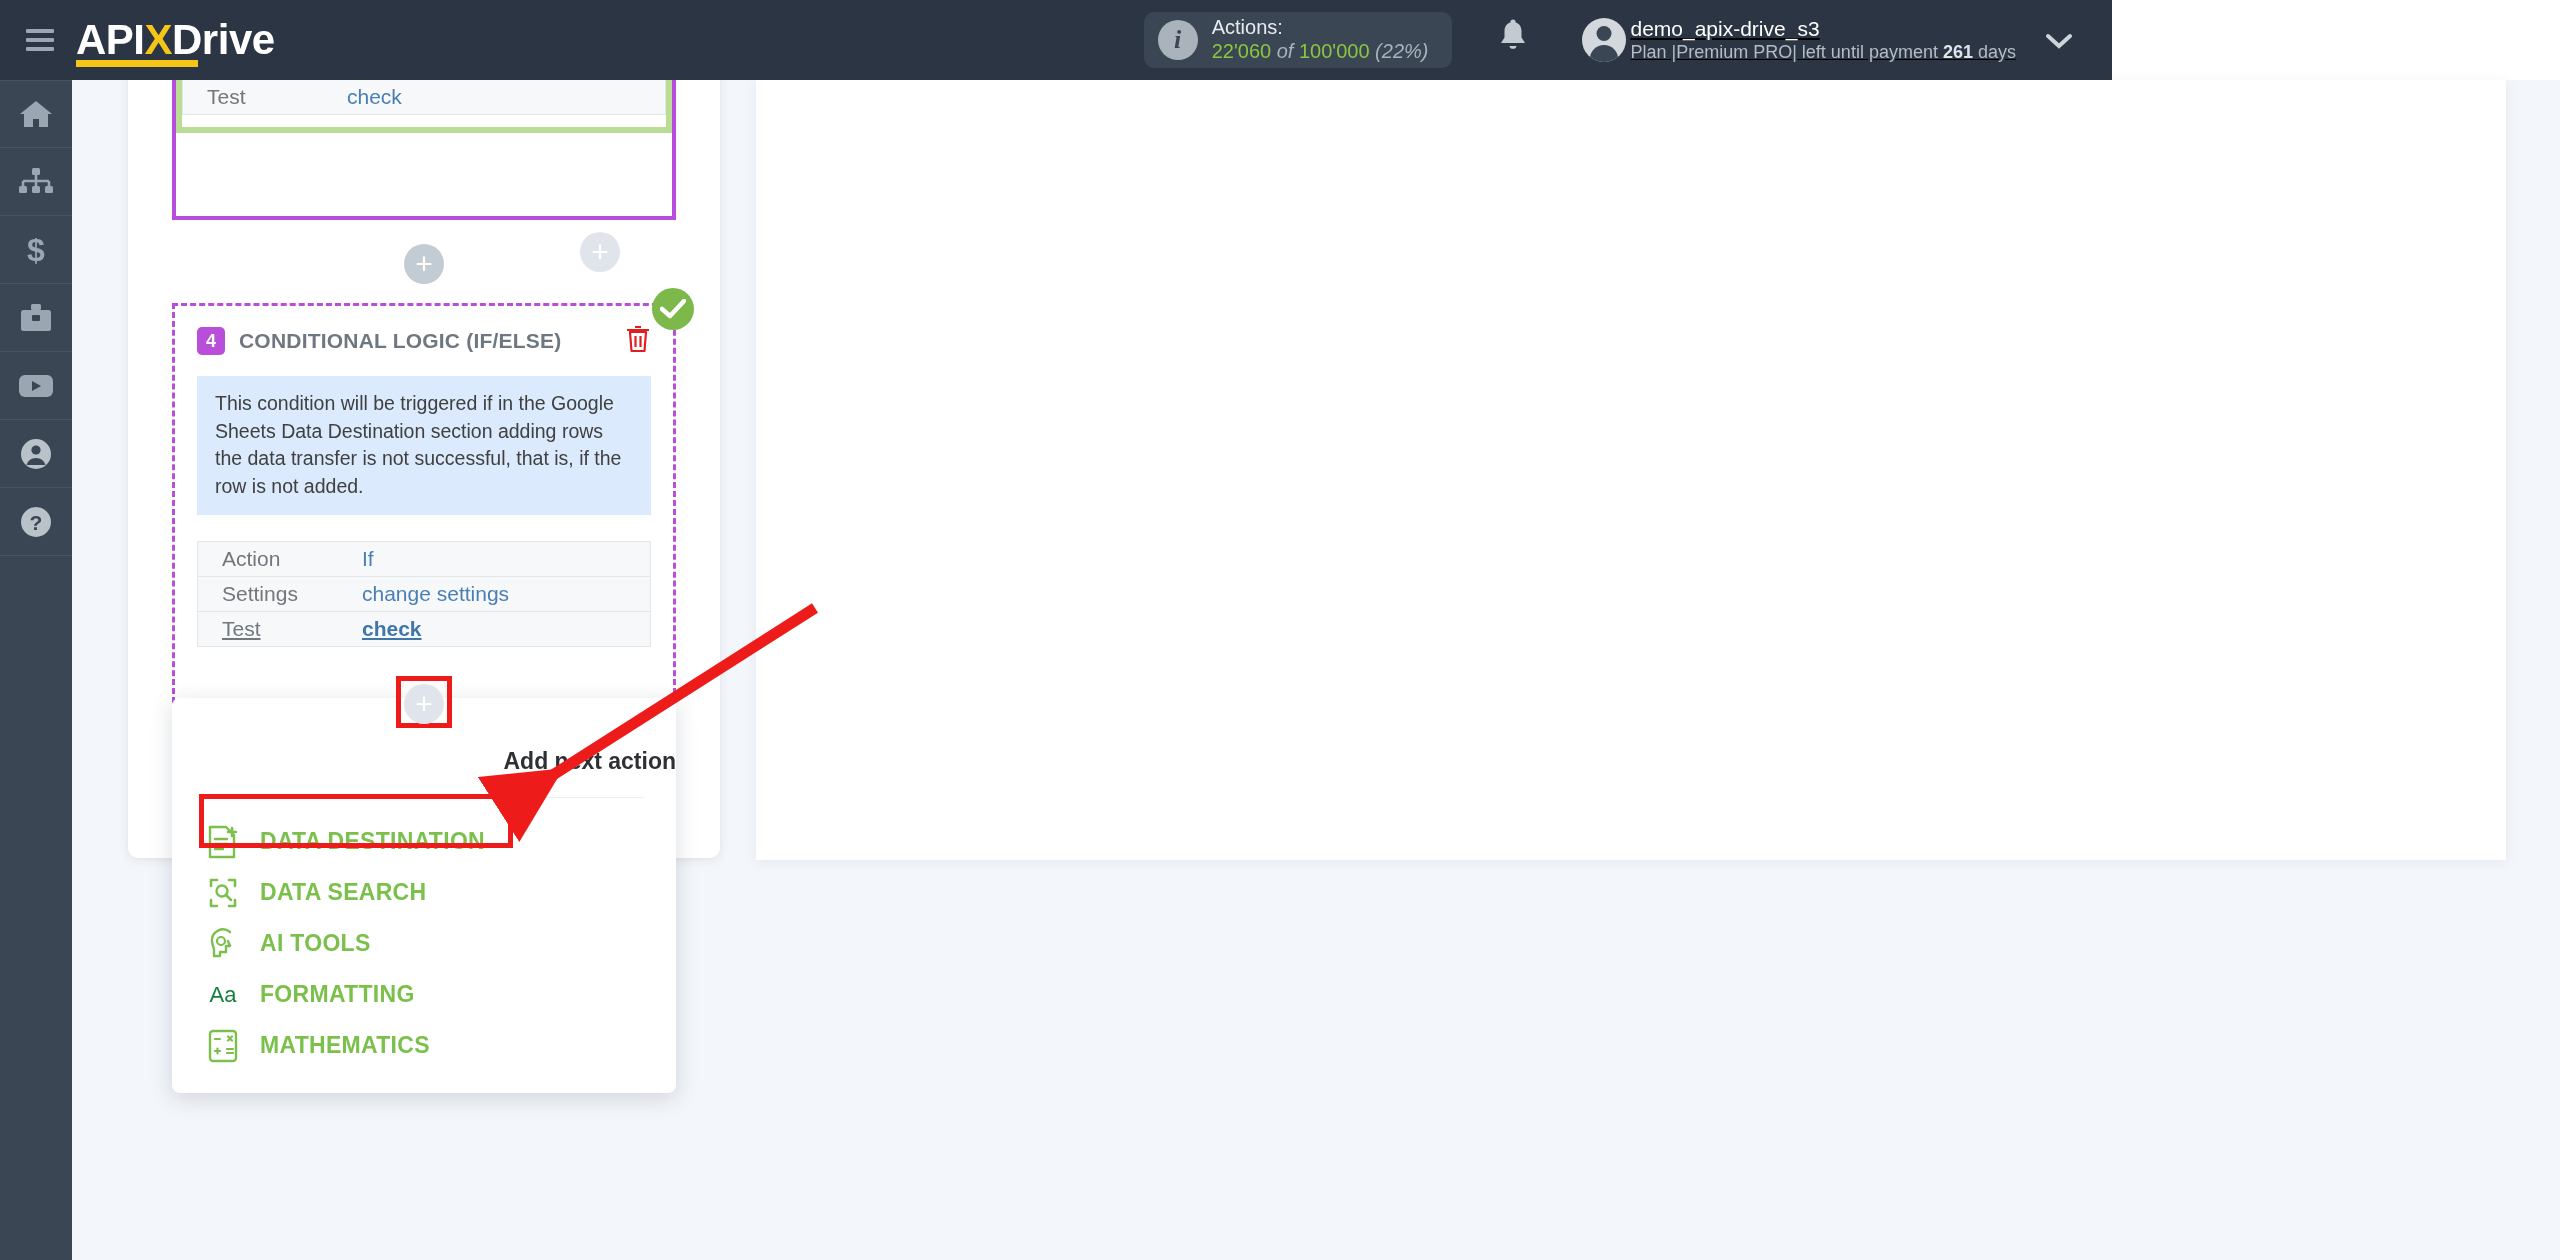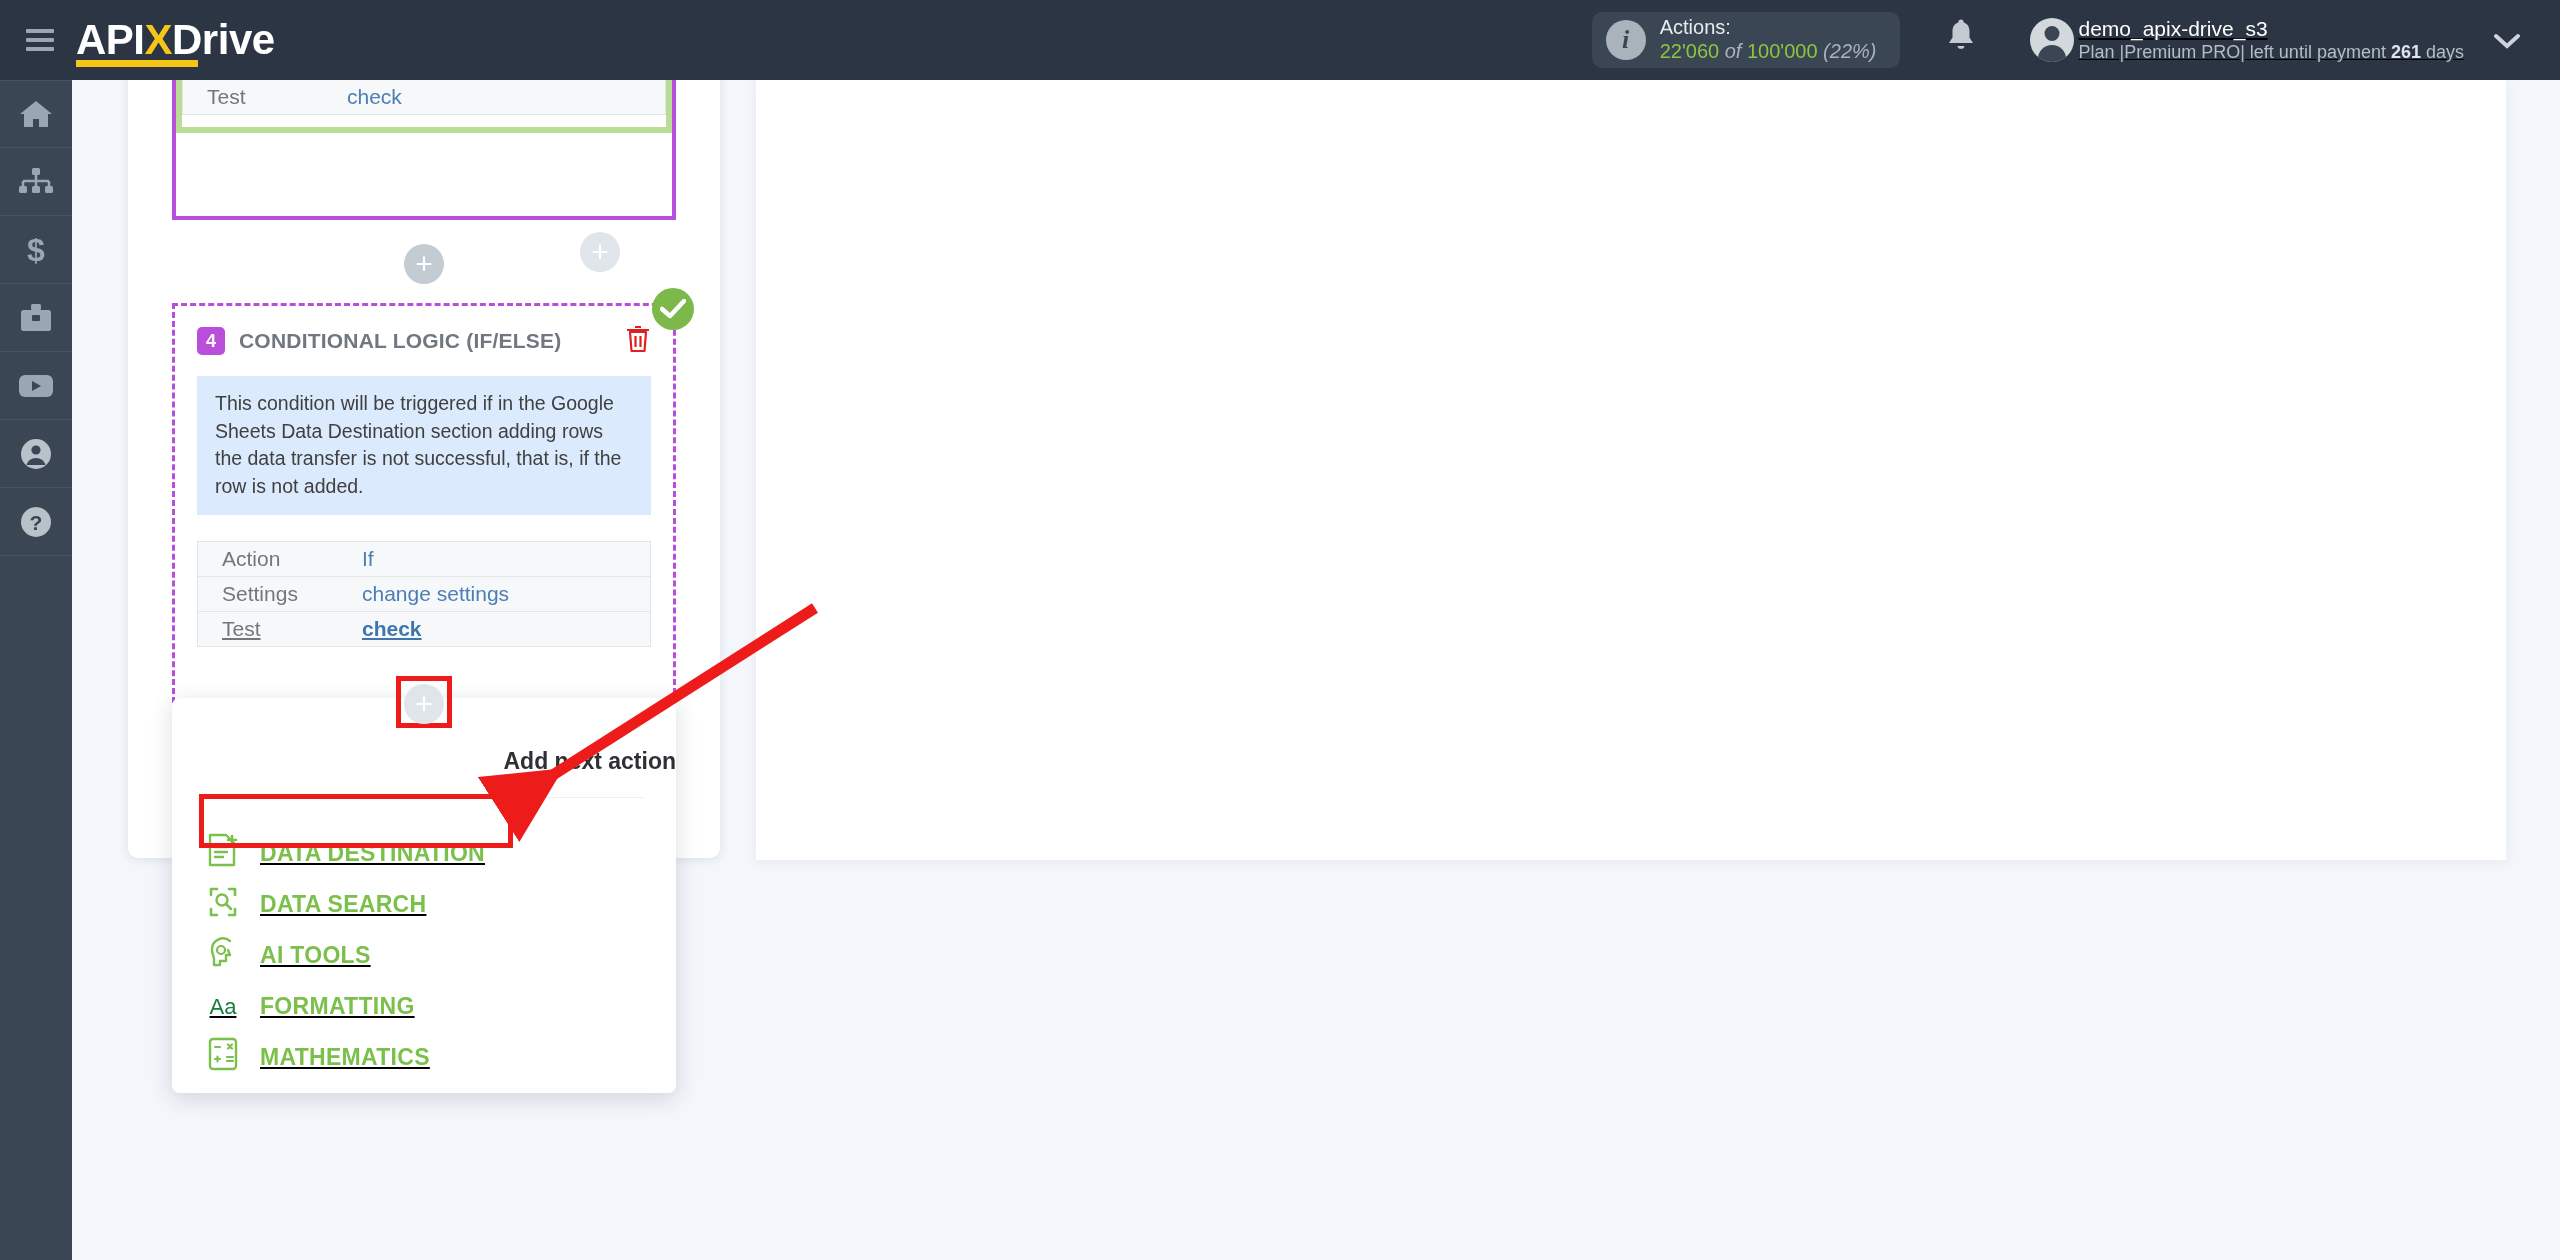--- a/index.html
+++ b/index.html
@@ -14,7 +14,7 @@
   
   .topbar {
     position: absolute; left: 0; top: 0;
-    width: 2560px; height: 80px;
+    width: 2112px; height: 80px;
     background: #2b3543;
     display: flex; align-items: center;
     z-index: 40;

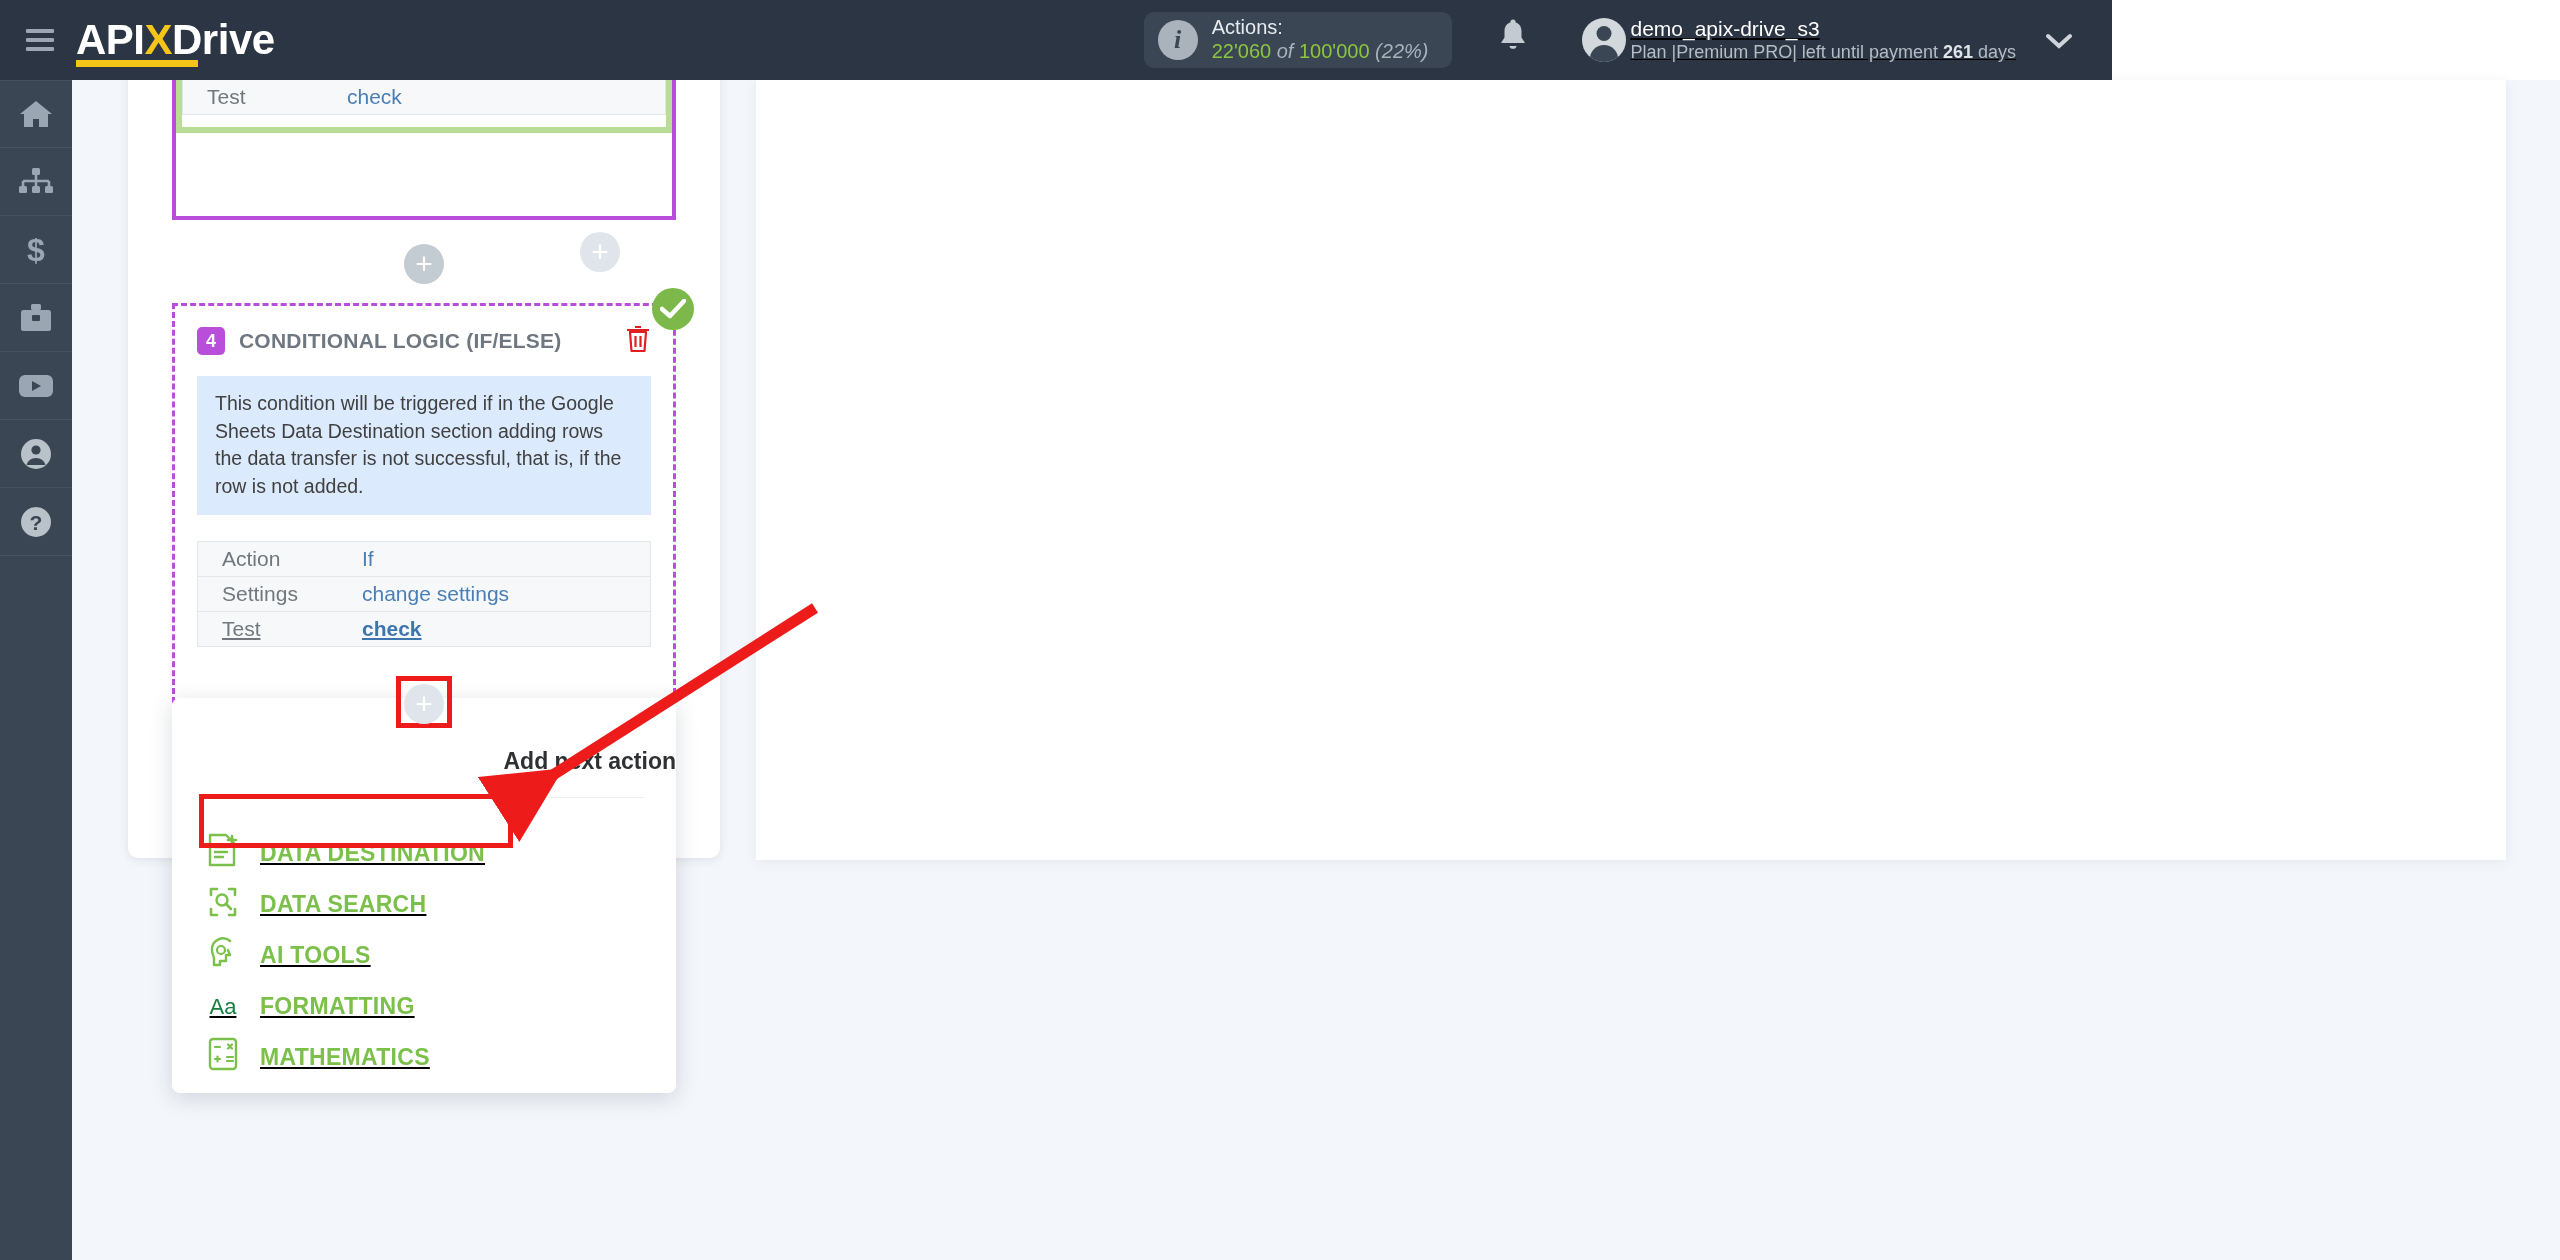--- a/index.html
+++ b/index.html
@@ -203,8 +203,8 @@
   .menu-sep { height: 1px; background: #eceff2; margin: 0 32px; }
   .menu-list { padding: 18px 0 0 34px; }
   .menu-item {
-    display: flex; align-items: flex-end; gap: 20px;
-    height: 51px; cursor: pointer; text-decoration: underline;
+    display: flex; align-items: center; gap: 20px;
+    height: 51px; cursor: pointer;
   }
   .menu-item .mi-ico { width: 34px; display:flex; align-items:center; justify-content:center; }
   .menu-item .mi-label {

